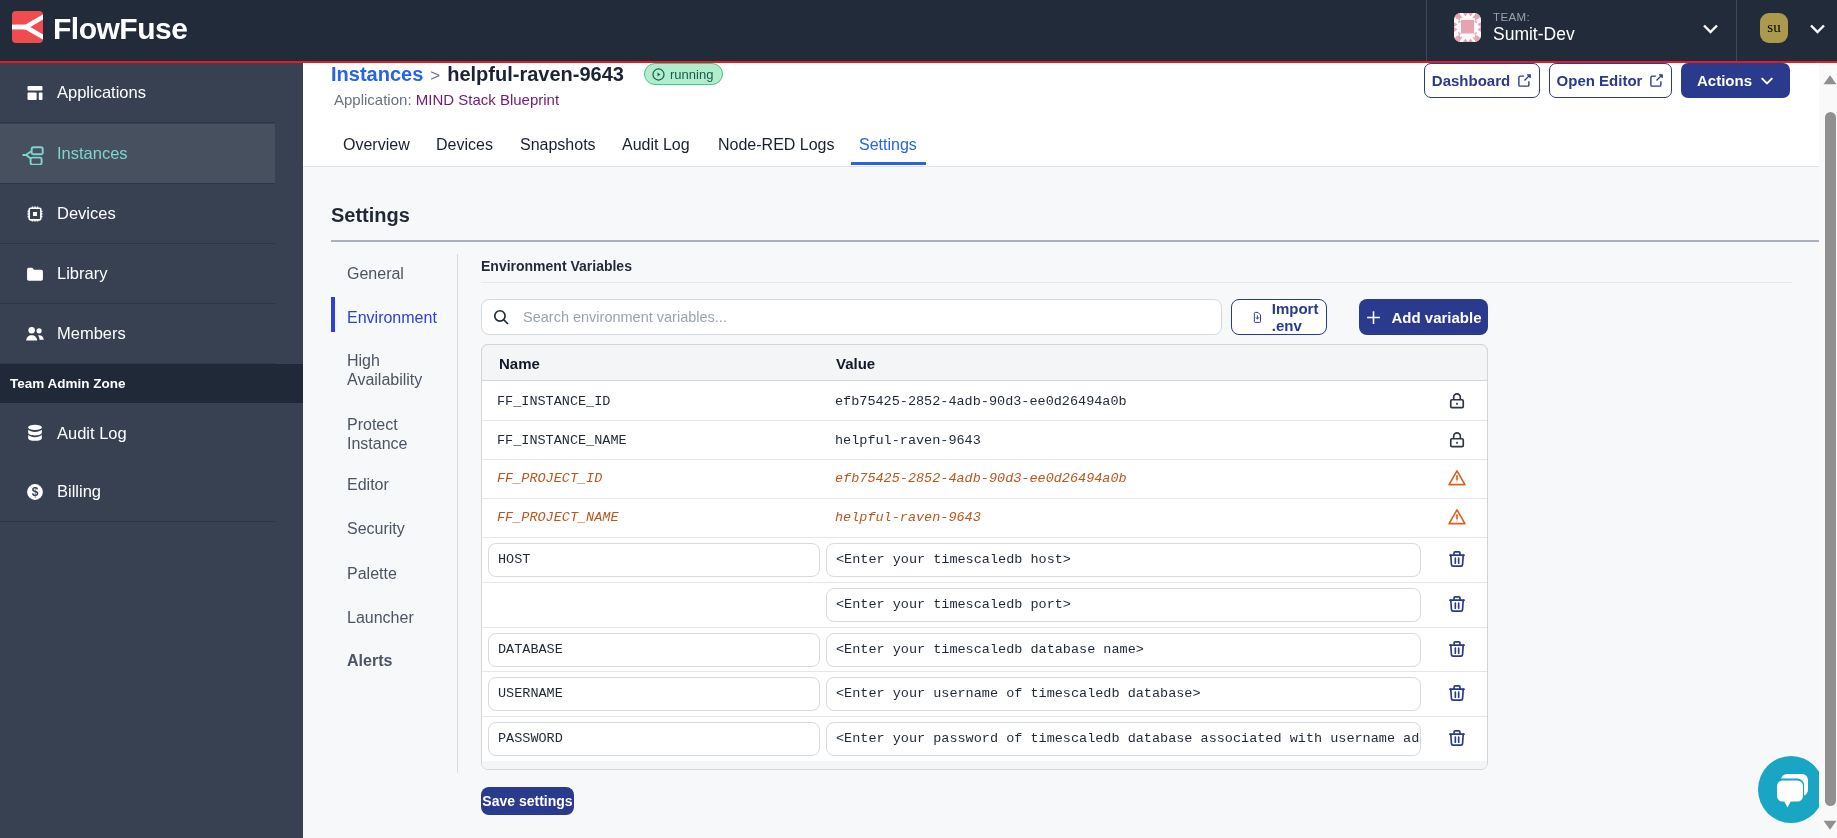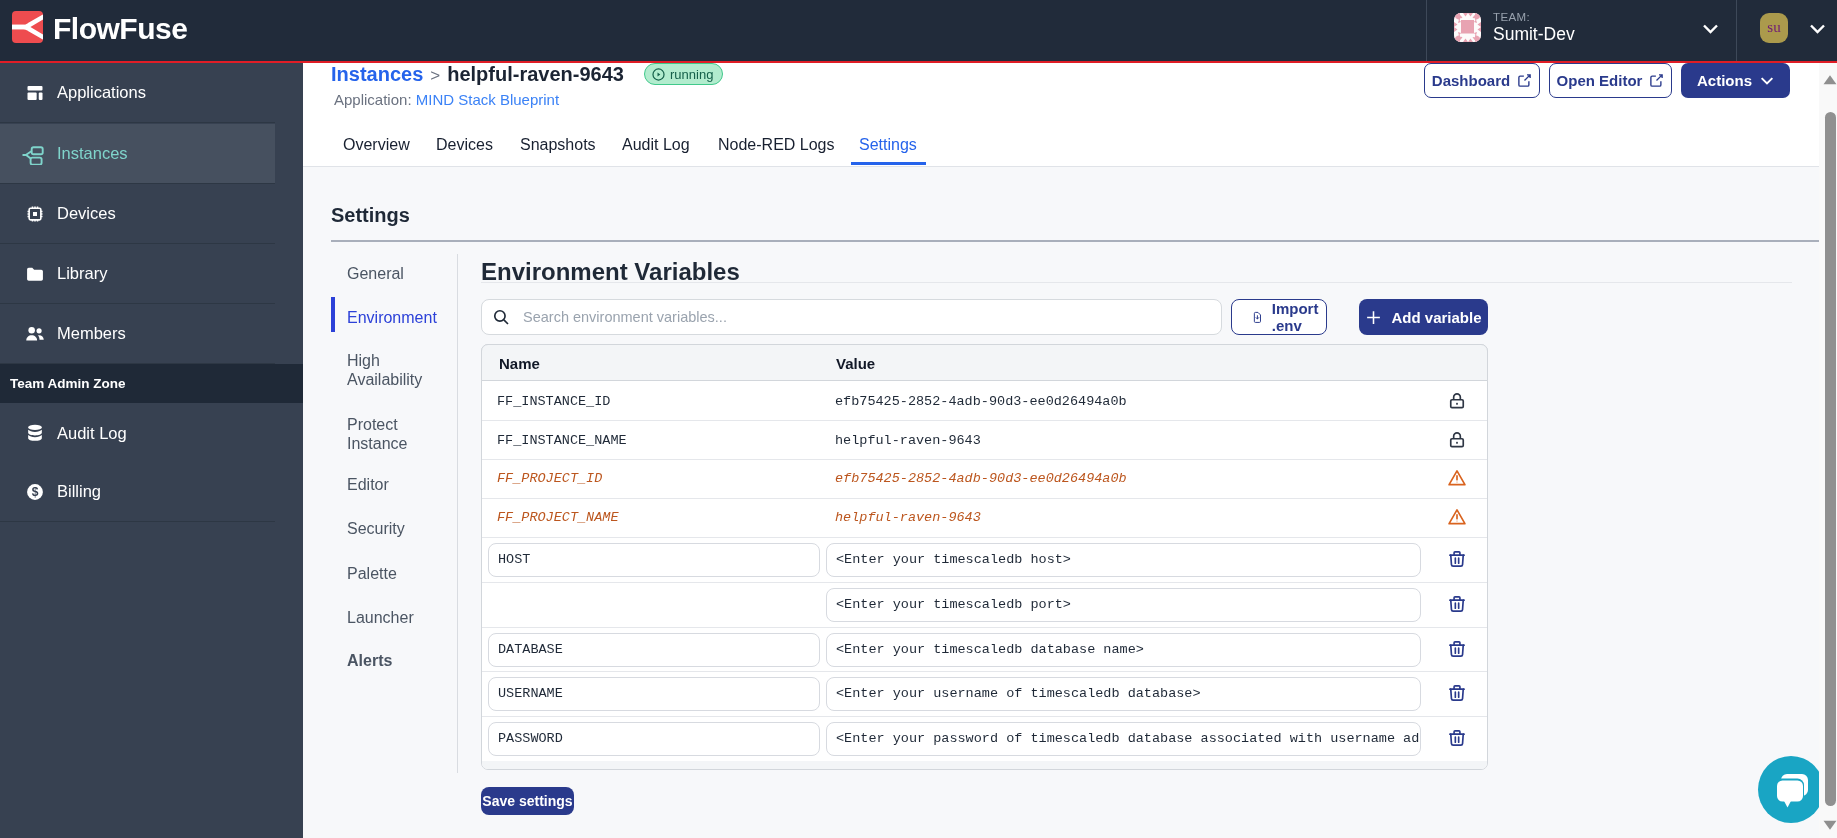--- a/index.html
+++ b/index.html
@@ -18,7 +18,7 @@
   #team-avatar { left:1454px; top:13px; width:27px; height:29px; background:#e9aebb; border-radius:7px; overflow:hidden; }
   #team-label { left:1493px; top:11px; font-size:11.5px; color:#98a1ad; letter-spacing:0.4px; }
   #team-name { left:1493px; top:24px; font-size:17.5px; color:#fff; }
-  #su-avatar { left:1760px; top:13px; width:28px; height:30px; background:#ab9a4c; border-radius:9px; color:#701a75; font-family:"Liberation Serif",serif; font-size:15px; text-align:center; line-height:29px; }
+  #su-avatar { left:1760px; top:13px; width:28px; height:30px; background:#ab9a4c; border-radius:9px; color:#000000; font-family:"Liberation Serif",serif; font-size:15px; text-align:center; line-height:29px; }
 
   
   #sidebar { left:0; top:63px; width:303px; height:775px; background:#374151; }

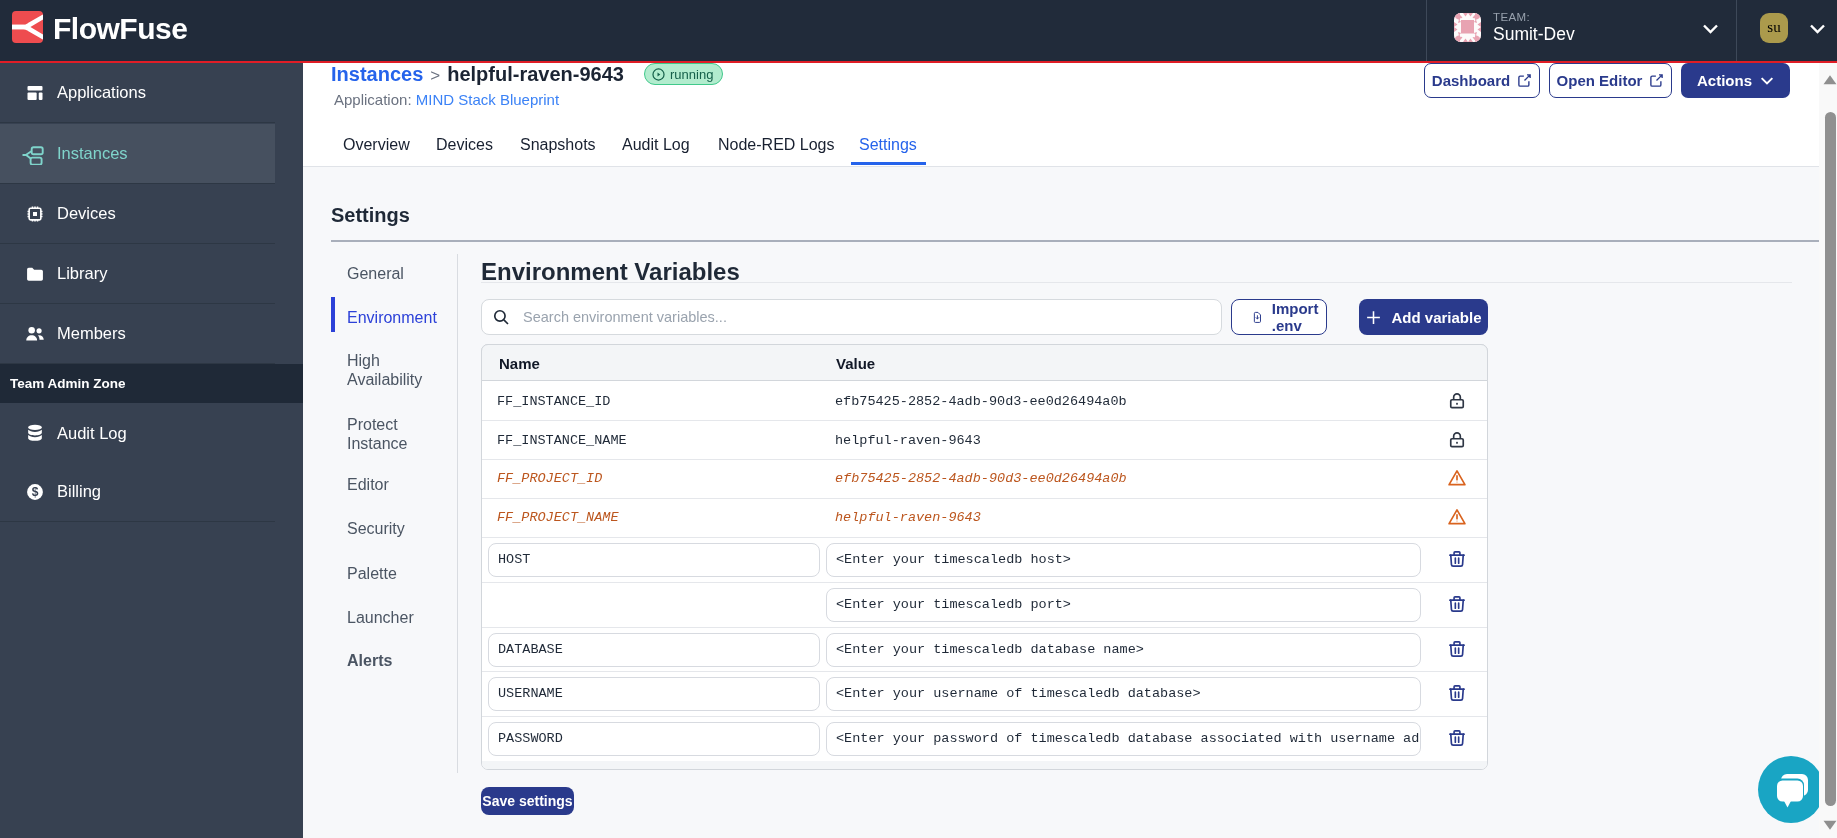--- a/index.html
+++ b/index.html
@@ -40,7 +40,7 @@
   #badge { left:644px; top:63px; width:79px; height:22px; background:#b2ecce; border:1px solid #41c98b; border-radius:11px; display:flex; align-items:center; }
   #badge span { color:#15604a; font-size:13px; margin-left:5px; }
   #app-line { left:334px; top:91px; font-size:15px; color:#6b7280; }
-  #app-line a { color:#3b82f6; text-decoration:none; }
+  #app-line a { color:#701a75; text-decoration:none; }
 
   
   .tab { position:absolute; top:136px; font-size:16px; color:#182030; }

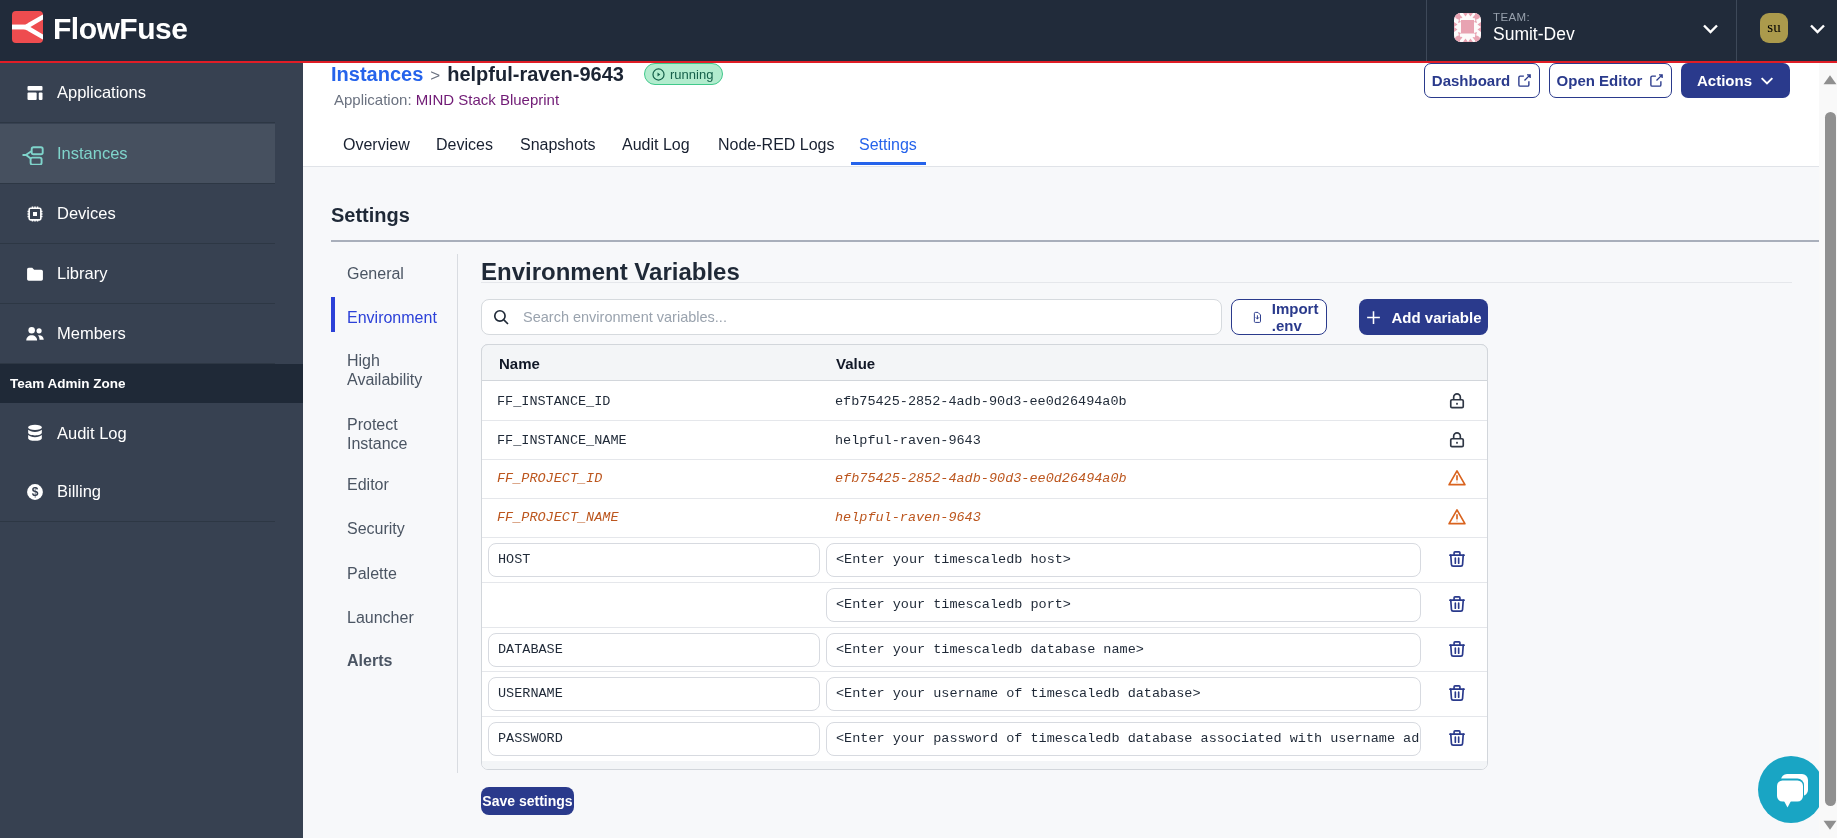--- a/index.html
+++ b/index.html
@@ -60,7 +60,7 @@
   #subnav-bar { left:331px; top:297px; width:4px; height:35px; background:#2c41d8; }
   #subnav-divider { left:457px; top:254px; width:1px; height:519px; background:#d9dce1; }
 
-  #env-h { left:481px; top:258px; font-size:24px; font-weight:bold; color:#1f2937; }
+  #env-h { left:481px; top:258px; font-size:14px; font-weight:bold; color:#1f2937; }
   #env-hr { left:481px; top:282px; width:1311px; height:1px; background:#e5e7eb; }
 
   #search { left:481px; top:299px; width:741px; height:36px; background:#fff; border:1px solid #d6dade; border-radius:8px; }

